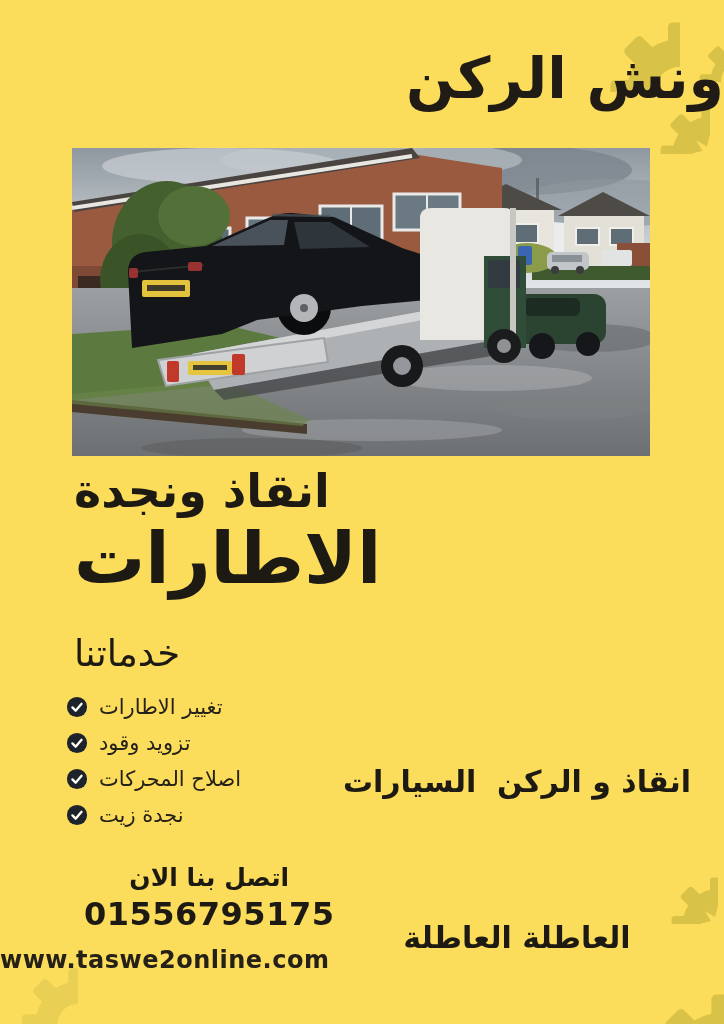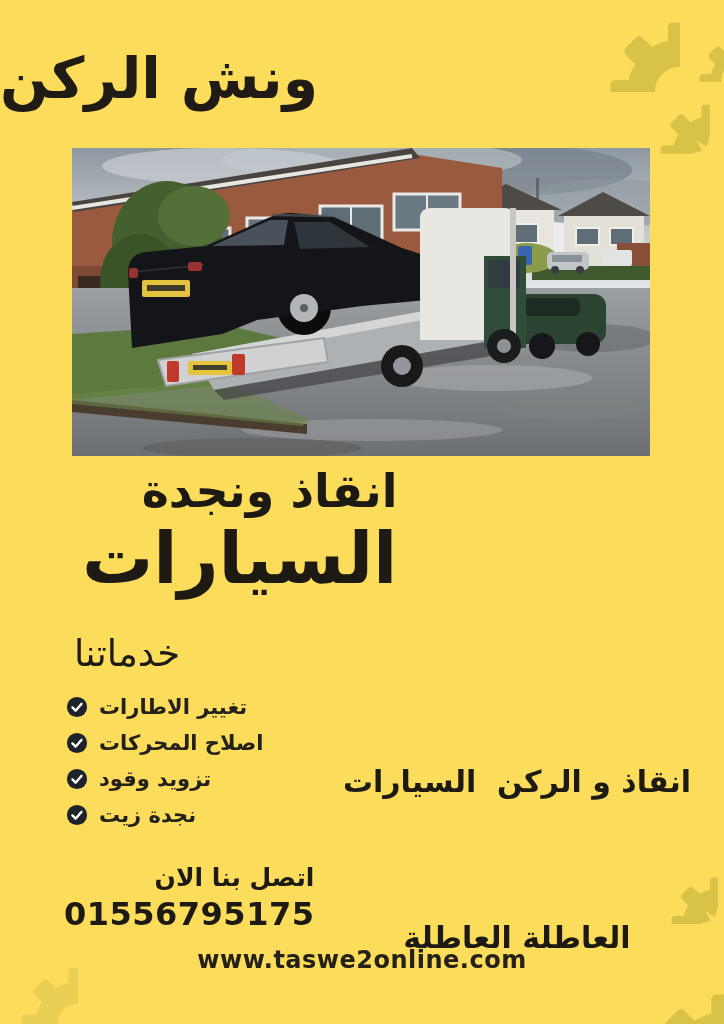--- a/index.html
+++ b/index.html
@@ -12,7 +12,7 @@
   .gear{position:absolute;pointer-events:none;}
   
   .title{
-    position:absolute;top:40px;left:0;right:0;text-align:left;
+    position:absolute;top:40px;left:0;right:0;text-align:right;
     font-size:57px;font-weight:bold;color:#201b14;direction:rtl;line-height:1.35;
   }
   

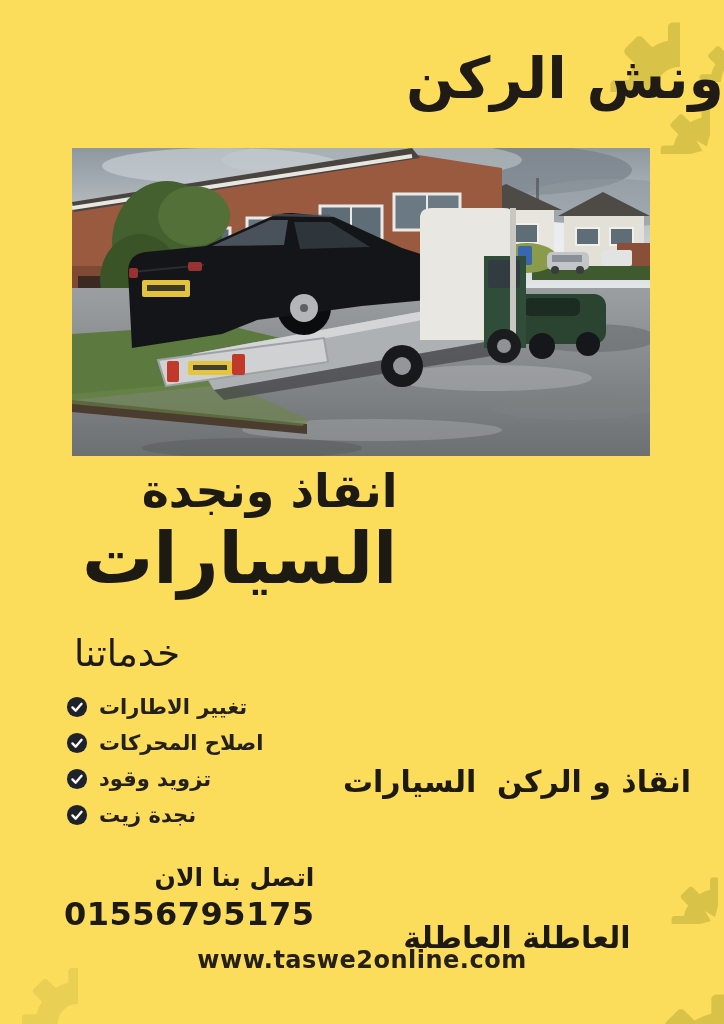--- a/index.html
+++ b/index.html
@@ -22,7 +22,7 @@
   }
   .photo svg{display:block;width:100%;height:100%;}
   
-  .headline{position:absolute;left:82px;top:462px;direction:rtl;text-align:right;color:#1d1a14;}
+  .headline{position:absolute;left:74px;top:462px;direction:rtl;text-align:left;color:#1d1a14;}
   .headline-line1{font-size:46px;font-weight:bold;line-height:1.3;}
   .headline-line2{font-size:71px;font-weight:bold;line-height:1.05;margin-top:0px;}
   

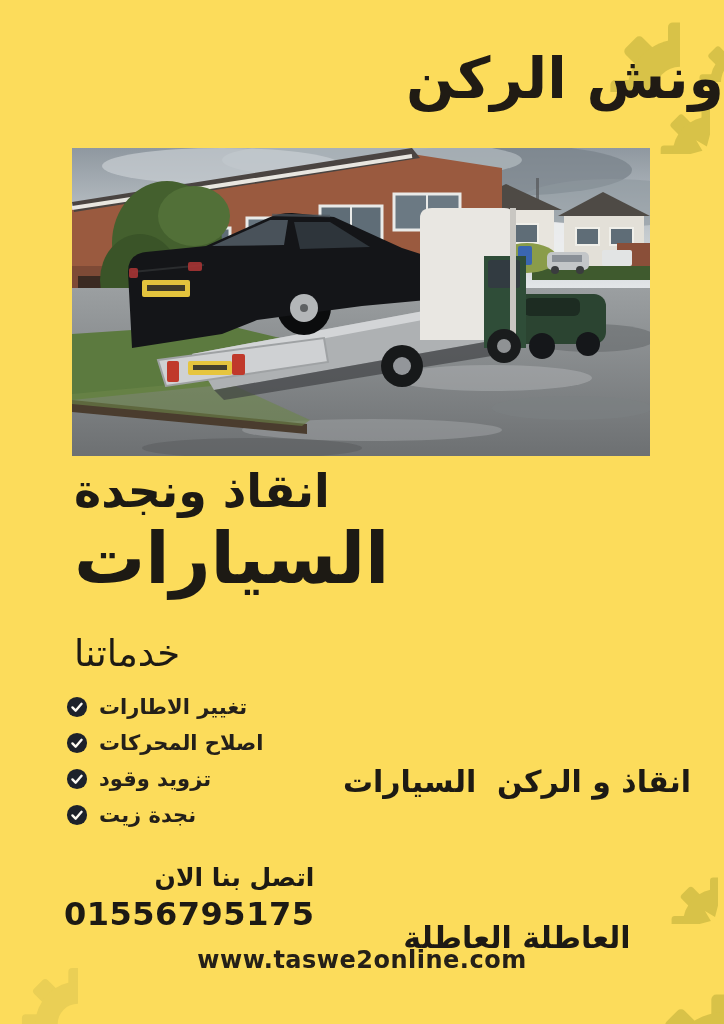--- a/index.html
+++ b/index.html
@@ -268,7 +268,7 @@
 
   <div class="headline">
     <div class="headline-line1">انقاذ ونجدة</div>
-    <div class="headline-line2">السيارات</div>
+    <div class="headline-line2">الاطارات</div>
   </div>
 
   <div class="services-heading">خدماتنا</div>

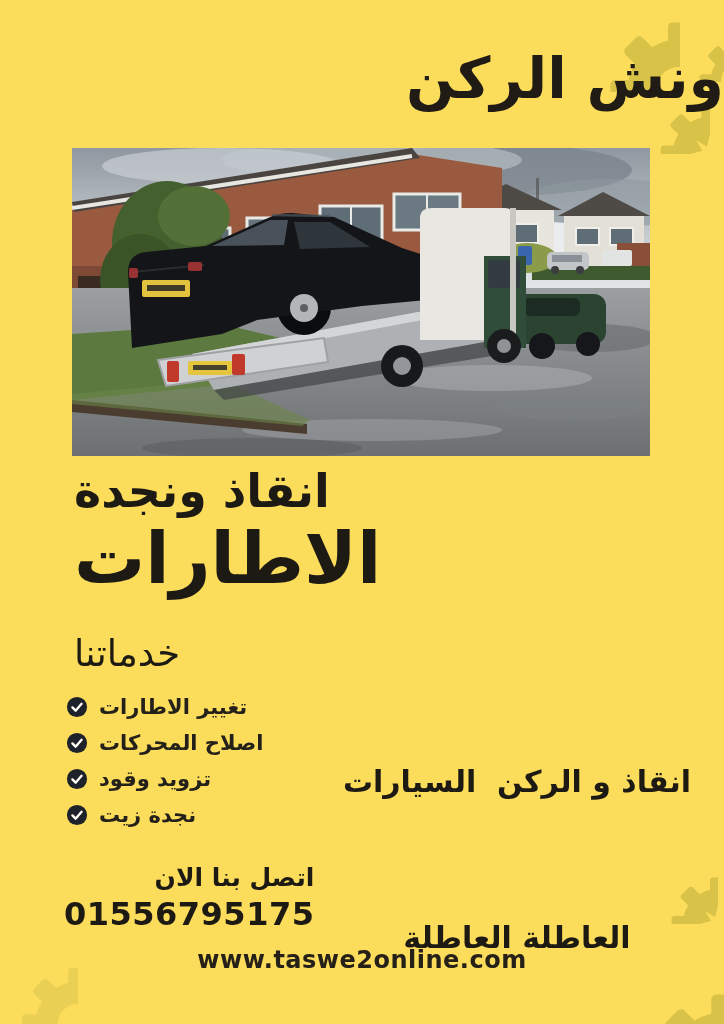--- a/index.html
+++ b/index.html
@@ -33,7 +33,7 @@
   .services-list{position:absolute;left:66px;top:692px;display:flex;flex-direction:column;}
   .service-row{display:flex;align-items:center;gap:11px;height:30px;margin-bottom:6px;}
   .check-badge{width:22px;height:22px;flex:0 0 22px;}
-  .service-label{font-size:21px;font-weight:700;direction:rtl;color:#24201a;}
+  .service-label{font-size:21px;font-weight:400;direction:rtl;color:#24201a;}
   
   .details{
     position:absolute;left:330px;top:652px;width:374px;direction:rtl;

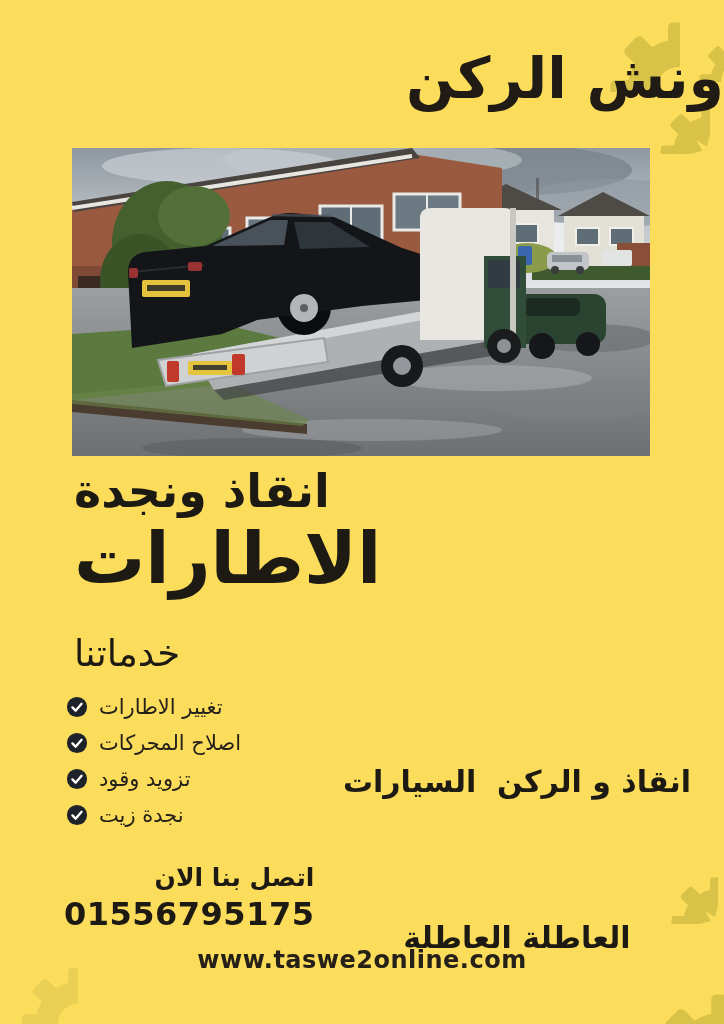--- a/index.html
+++ b/index.html
@@ -285,14 +285,14 @@
           <circle cx="12" cy="12" r="11" fill="#1d222b"></circle>
           <polyline points="7,12.5 10.5,16 17,8.5" fill="none" stroke="#fdfbf4" stroke-width="2.6" stroke-linecap="round" stroke-linejoin="round"></polyline>
         </svg>
-      <span class="service-label">اصلاح المحركات</span>
+      <span class="service-label">تزويد وقود</span>
     </div>
     <div class="service-row">
       <svg class="check-badge" viewBox="0 0 24 24">
           <circle cx="12" cy="12" r="11" fill="#1d222b"></circle>
           <polyline points="7,12.5 10.5,16 17,8.5" fill="none" stroke="#fdfbf4" stroke-width="2.6" stroke-linecap="round" stroke-linejoin="round"></polyline>
         </svg>
-      <span class="service-label">تزويد وقود</span>
+      <span class="service-label">اصلاح المحركات</span>
     </div>
     <div class="service-row">
       <svg class="check-badge" viewBox="0 0 24 24">

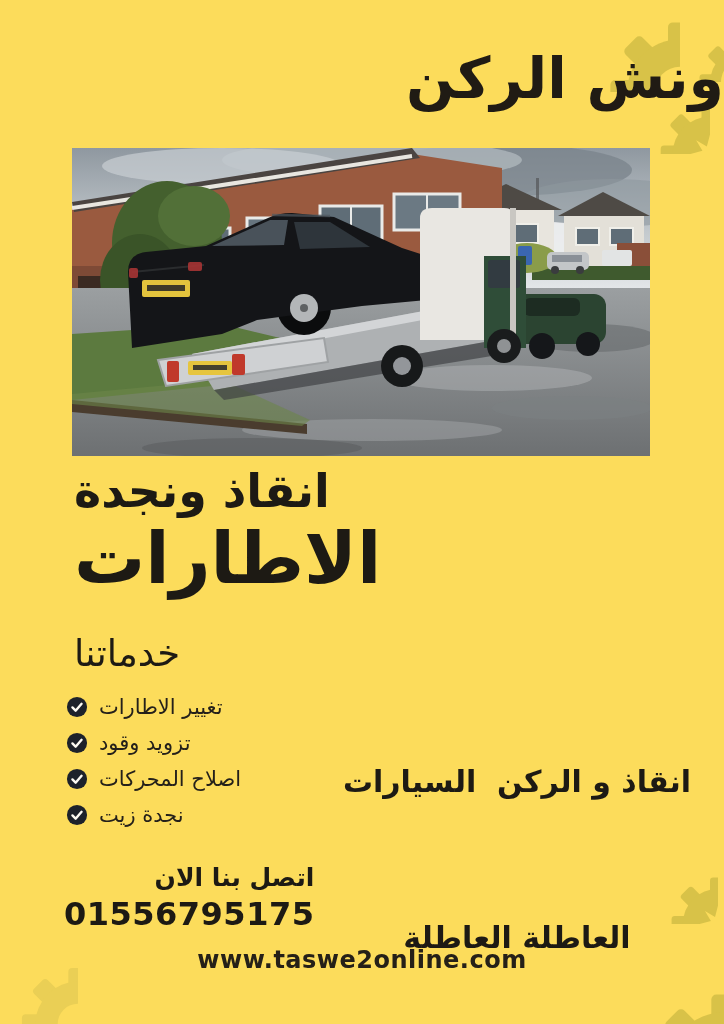--- a/index.html
+++ b/index.html
@@ -41,7 +41,7 @@
     white-space:pre-wrap;
   }
   
-  .contact{position:absolute;left:64px;top:862px;direction:rtl;}
+  .contact{position:absolute;left:84px;top:862px;direction:rtl;text-align:center;}
   .contact-cta{font-size:25px;font-weight:bold;color:#1d1a14;line-height:1.3;}
   .contact-phone{
     font-size:32px;font-weight:bold;color:#1d1a14;direction:ltr;

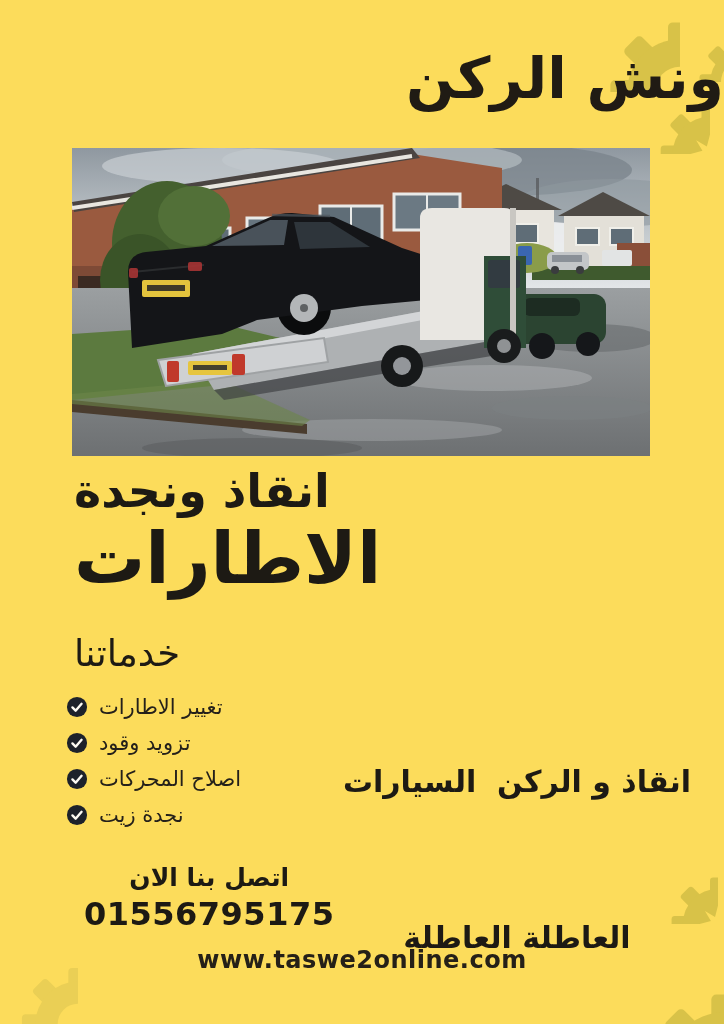--- a/index.html
+++ b/index.html
@@ -49,7 +49,7 @@
   }
   
   .website{
-    position:absolute;left:0;right:0;top:946px;text-align:center;
+    position:absolute;left:0;right:0;top:946px;text-align:left;
     font-size:24px;font-weight:bold;color:#252018;letter-spacing:0.5px;
   }
 </style>

